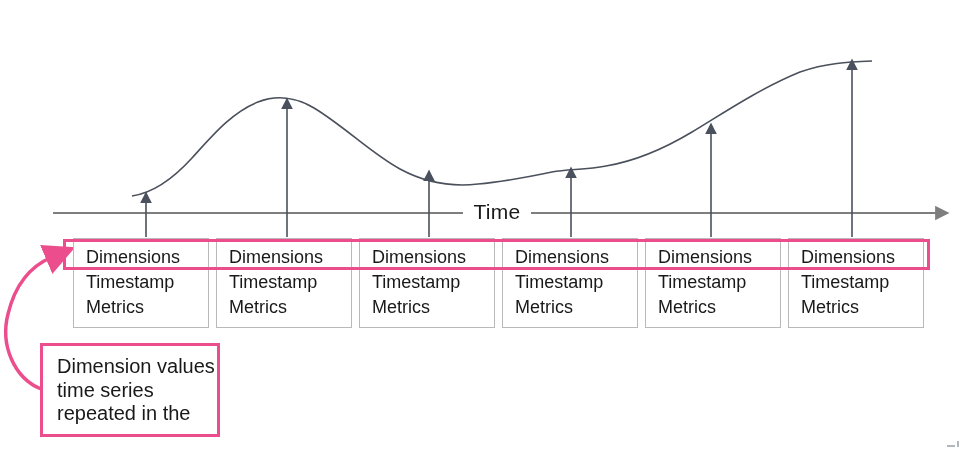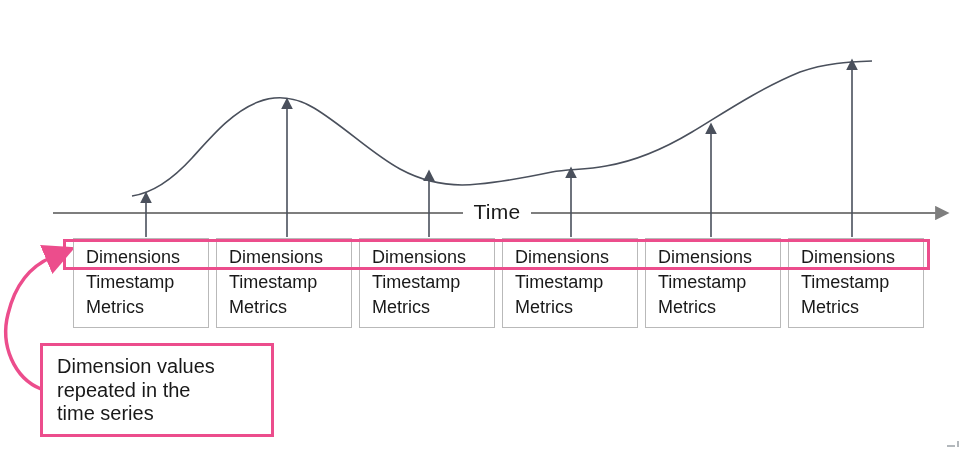--- a/index.html
+++ b/index.html
@@ -38,7 +38,7 @@
   
   .callout {
     position: absolute; left: 40px; top: 343px;
-    width: 234px; height: 94px; box-sizing: border-box;
+    width: 180px; height: 94px; box-sizing: border-box;
     border: 3px solid #EC4D8C; background: #ffffff;
     padding: 9px 0 12px 14px; font-size: 20px; line-height: 23.5px;
     z-index: 4;

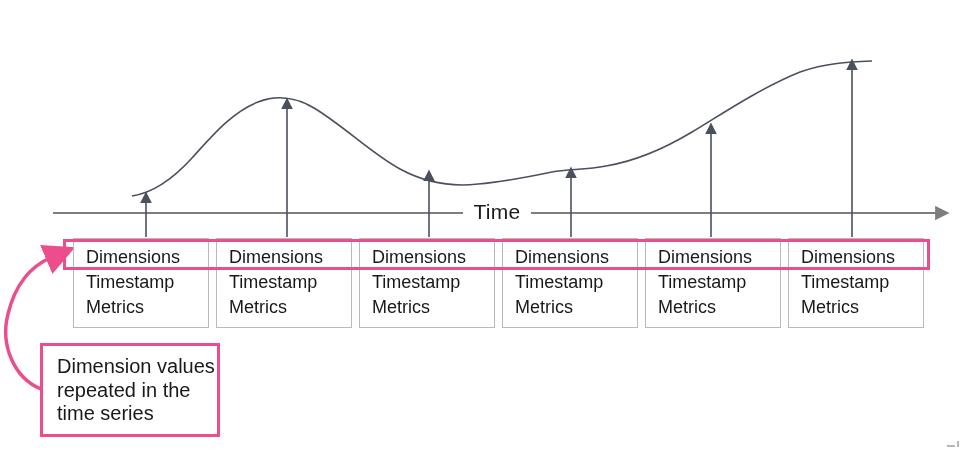--- a/index.html
+++ b/index.html
@@ -131,8 +131,8 @@
 
   <div class="callout">
     <div>Dimension values</div>
+    <div>time series</div>
     <div>repeated in the</div>
-    <div>time series</div>
   </div>
 
 </div>

